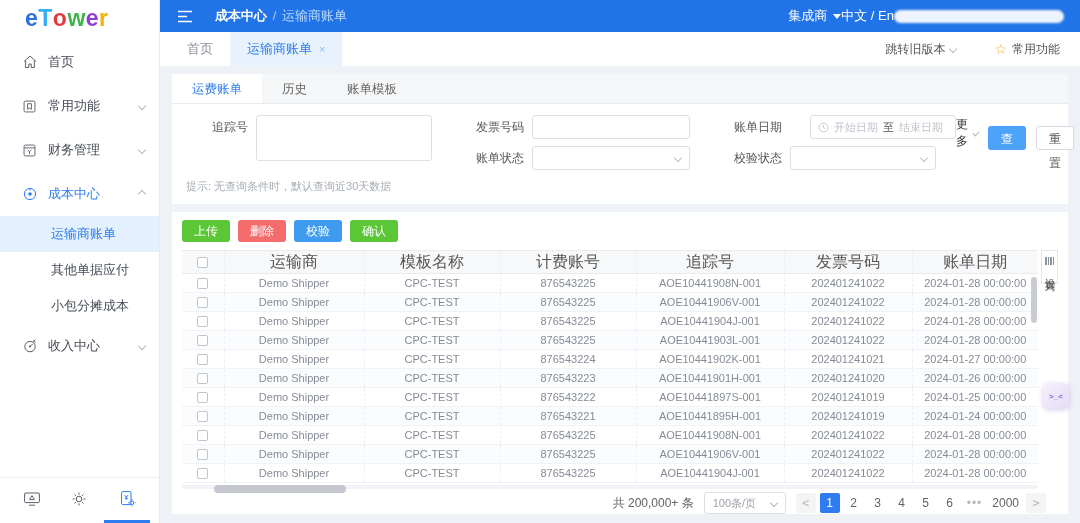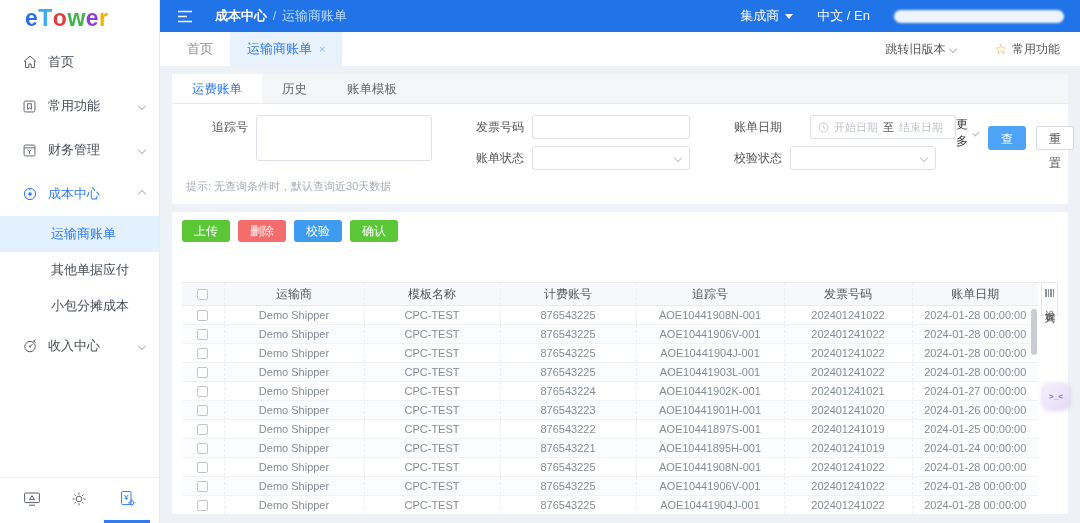--- a/index.html
+++ b/index.html
@@ -29,7 +29,7 @@
   .crumb-parent{font-weight:bold;}
   .crumb-sep{color:#a9ccff;margin:0 2px;}
   .crumb-current{color:#bcd8ff;}
-  .topbar-right{margin-left:auto;display:flex;align-items:center;gap:24px;text-align:right;}
+  .topbar-right{margin-left:auto;display:flex;align-items:center;text-align:right;}
   .tb-item{display:flex;align-items:center;gap:6px;cursor:pointer;}
   .caret-down{width:0;height:0;border-left:4px solid transparent;border-right:4px solid transparent;border-top:5px solid #fff;display:inline-block;}
   .redacted{width:170px;height:13px;background:rgba(255,255,255,.92);border-radius:7px;filter:blur(1.3px);}

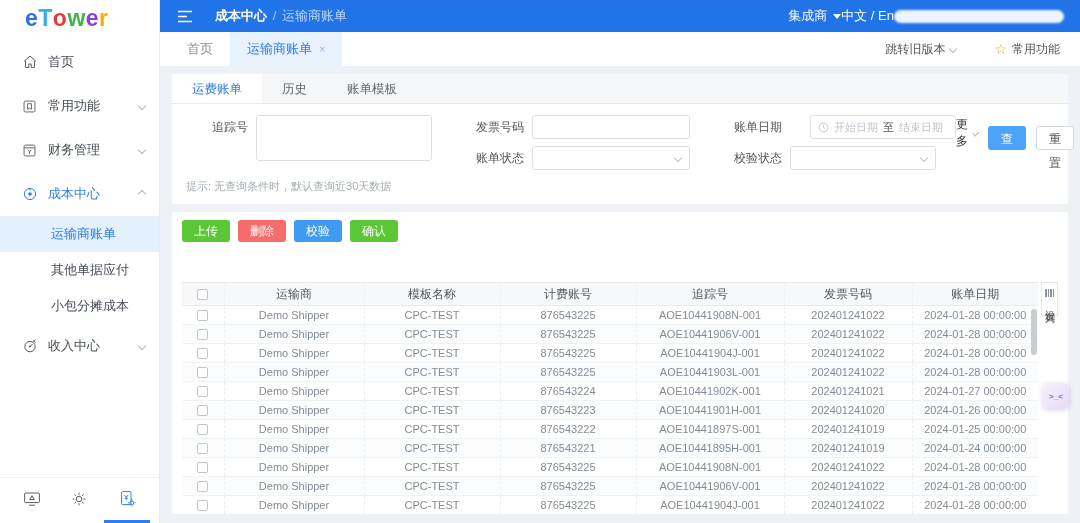--- a/index.html
+++ b/index.html
@@ -70,7 +70,7 @@
   .tip{padding:9px 14px 10px;font-size:11px;color:#a6adb5;}
 
   
-  .table-card{flex:1;display:flex;flex-direction:column;padding:5px 10px 0;min-height:0;gap:32px;}
+  .table-card{flex:1;display:flex;flex-direction:column;padding:5px 10px 0;min-height:0;}
   .actions{display:flex;gap:8px;padding:3px 0 8px;}
   .abtn{height:22px;line-height:22px;padding:0 12px;border-radius:3px;color:#fff;font-size:12px;cursor:pointer;}
   .twrap{position:relative;flex:0 0 auto;}

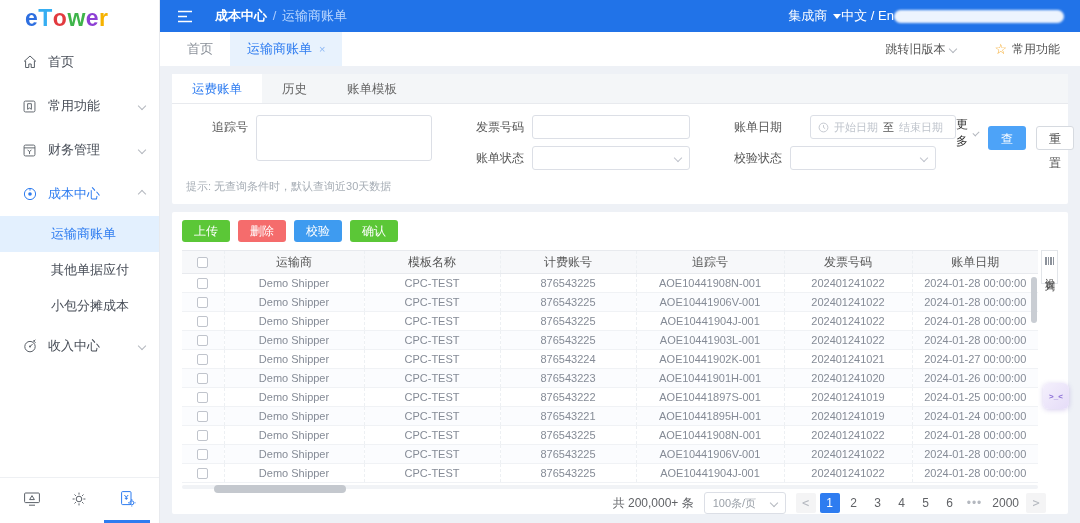--- a/index.html
+++ b/index.html
@@ -75,7 +75,7 @@
   .abtn{height:22px;line-height:22px;padding:0 12px;border-radius:3px;color:#fff;font-size:12px;cursor:pointer;}
   .twrap{position:relative;flex:0 0 auto;}
   table.tbl{width:856px;border-collapse:collapse;table-layout:fixed;}
-  .tbl th{height:23px;background:#f7f8fa;color:#555;font-weight:normal;font-size:12px;border-top:1px solid #e8eaee;border-bottom:1px solid #e8eaee;text-align:center;padding:0 4px;}
+  .tbl th{height:23px;background:#f7f8fa;color:#555;font-weight:normal;font-size:16px;border-top:1px solid #e8eaee;border-bottom:1px solid #e8eaee;text-align:center;padding:0 4px;}
   .tbl td{height:19px;color:#858b96;font-size:11px;border-bottom:1px solid #f0f2f5;text-align:center;padding:0 4px;white-space:nowrap;overflow:hidden;}
   .tbl td+td,.tbl th+th{border-left:1px dashed #edf0f3;}
   .tbl tr:nth-child(even) td{background:#fbfcfe;}

